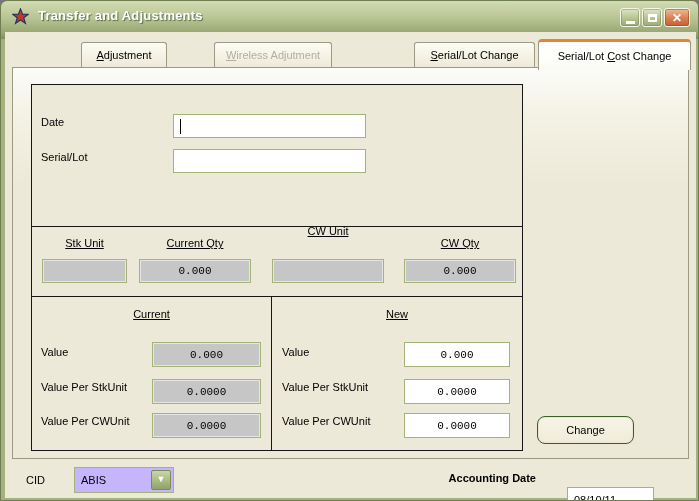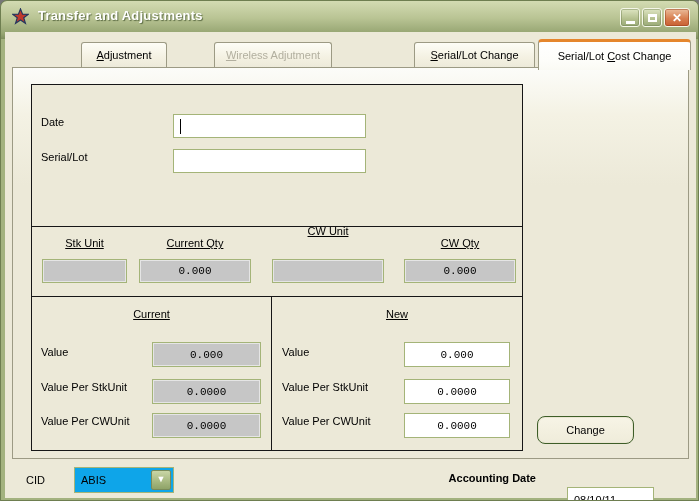--- a/index.html
+++ b/index.html
@@ -90,7 +90,7 @@
   
   .combo {
     position:absolute; left:73px; top:466px; width:100px; height:26px;
-    background:#0ea5e9; border:1px solid #A4B478; display:flex; align-items:center; z-index:3;
+    background:#c4b5fd; border:1px solid #A4B478; display:flex; align-items:center; z-index:3;
   }
   .combo-text { flex:1; font-size:11px; padding-left:6px; }
   .combo-btn {

